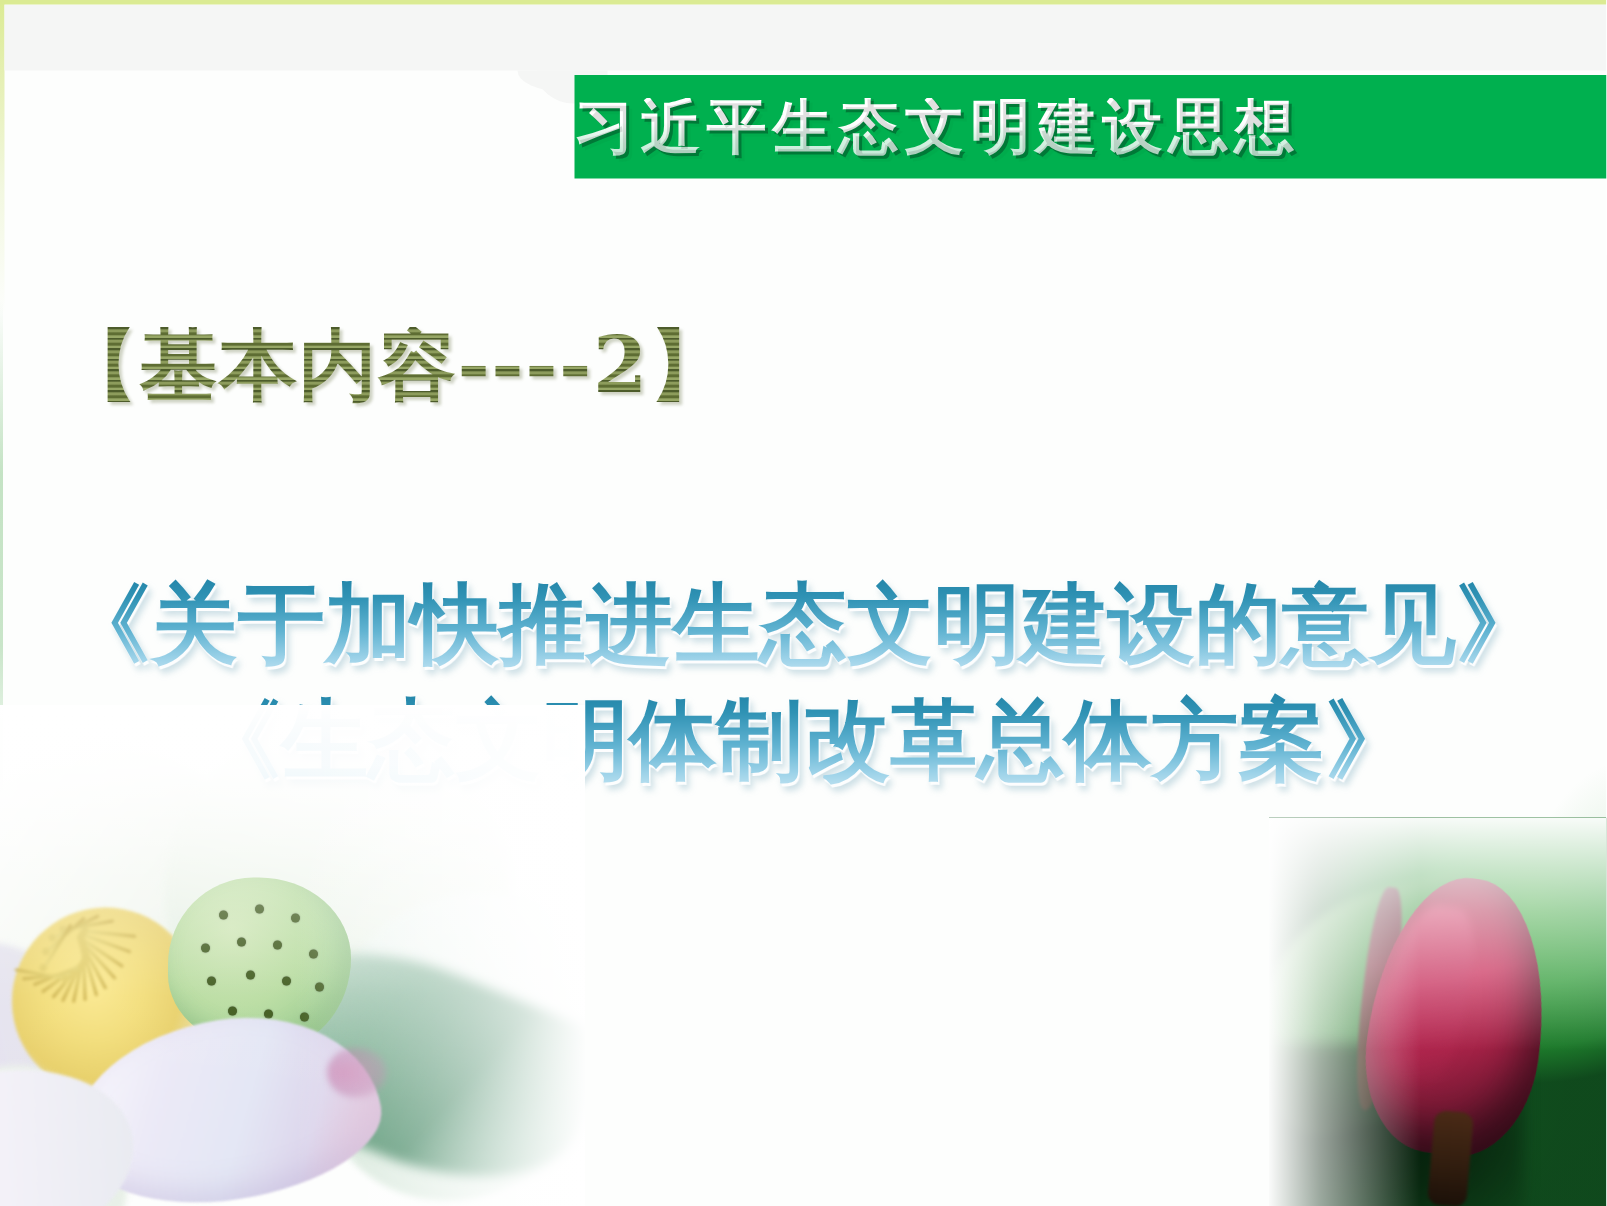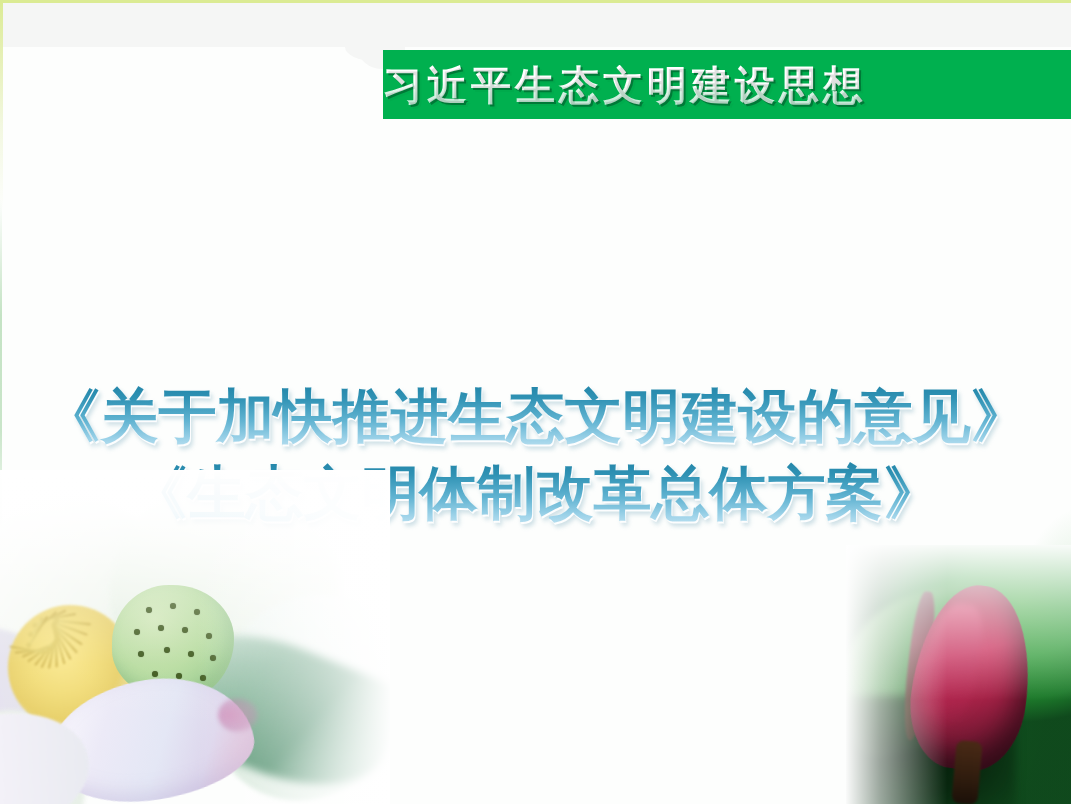--- a/index.html
+++ b/index.html
@@ -443,6 +443,7 @@
     <div class="green-banner-text">习近平生态文明建设思想</div>
   </div>
 
+  <div class="section-title">【基本内容----2】</div>
 
   <div class="body-block">
     <div class="line-teal">《关于加快推进生态文明建设的意见》</div>

